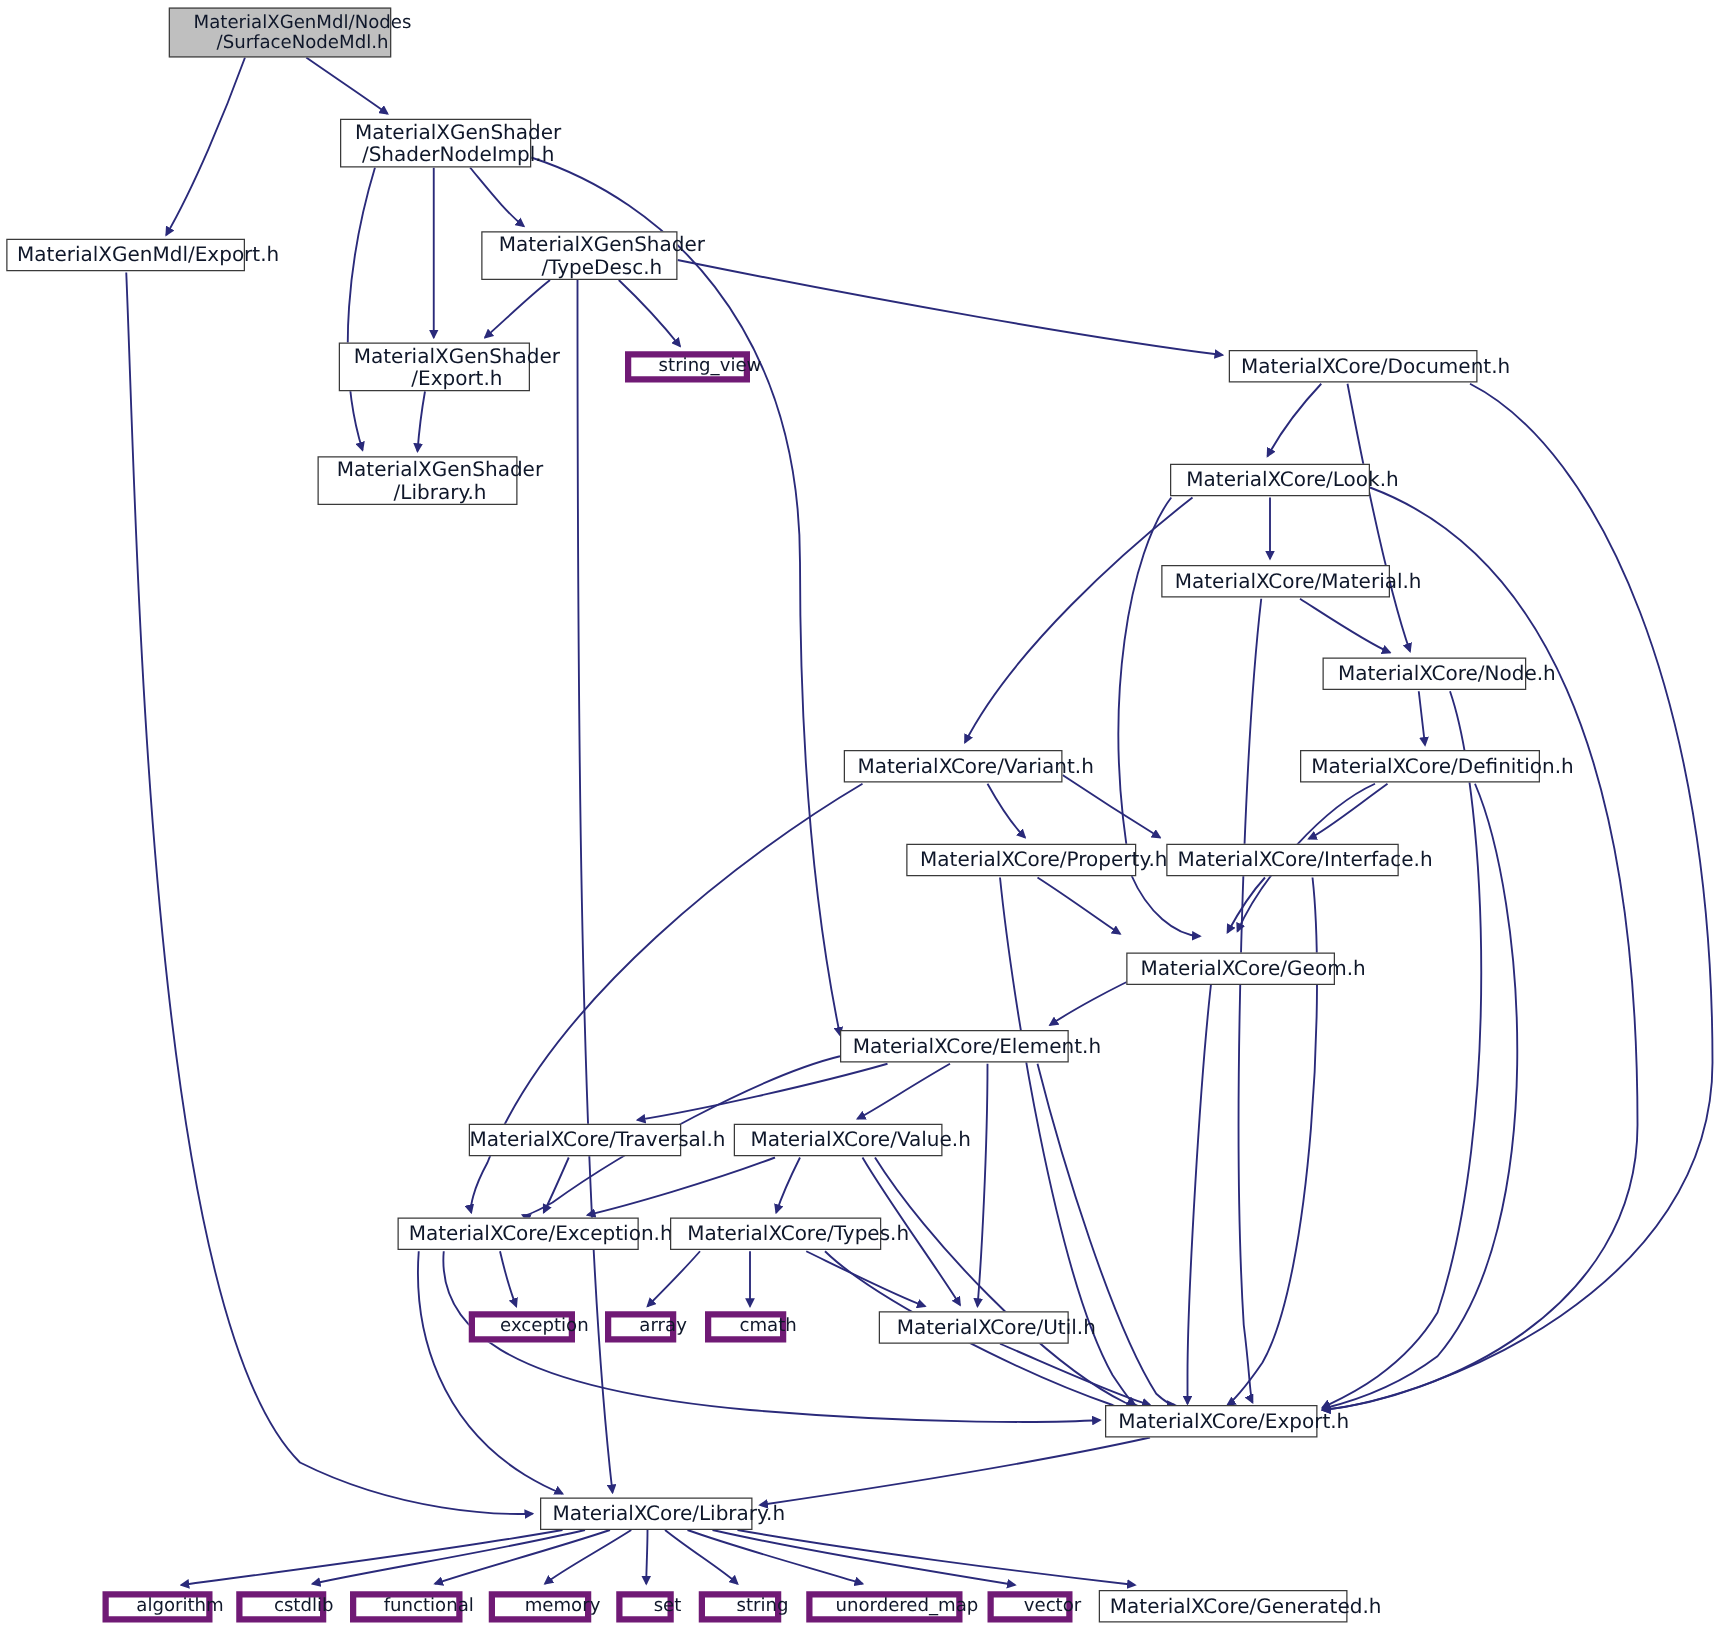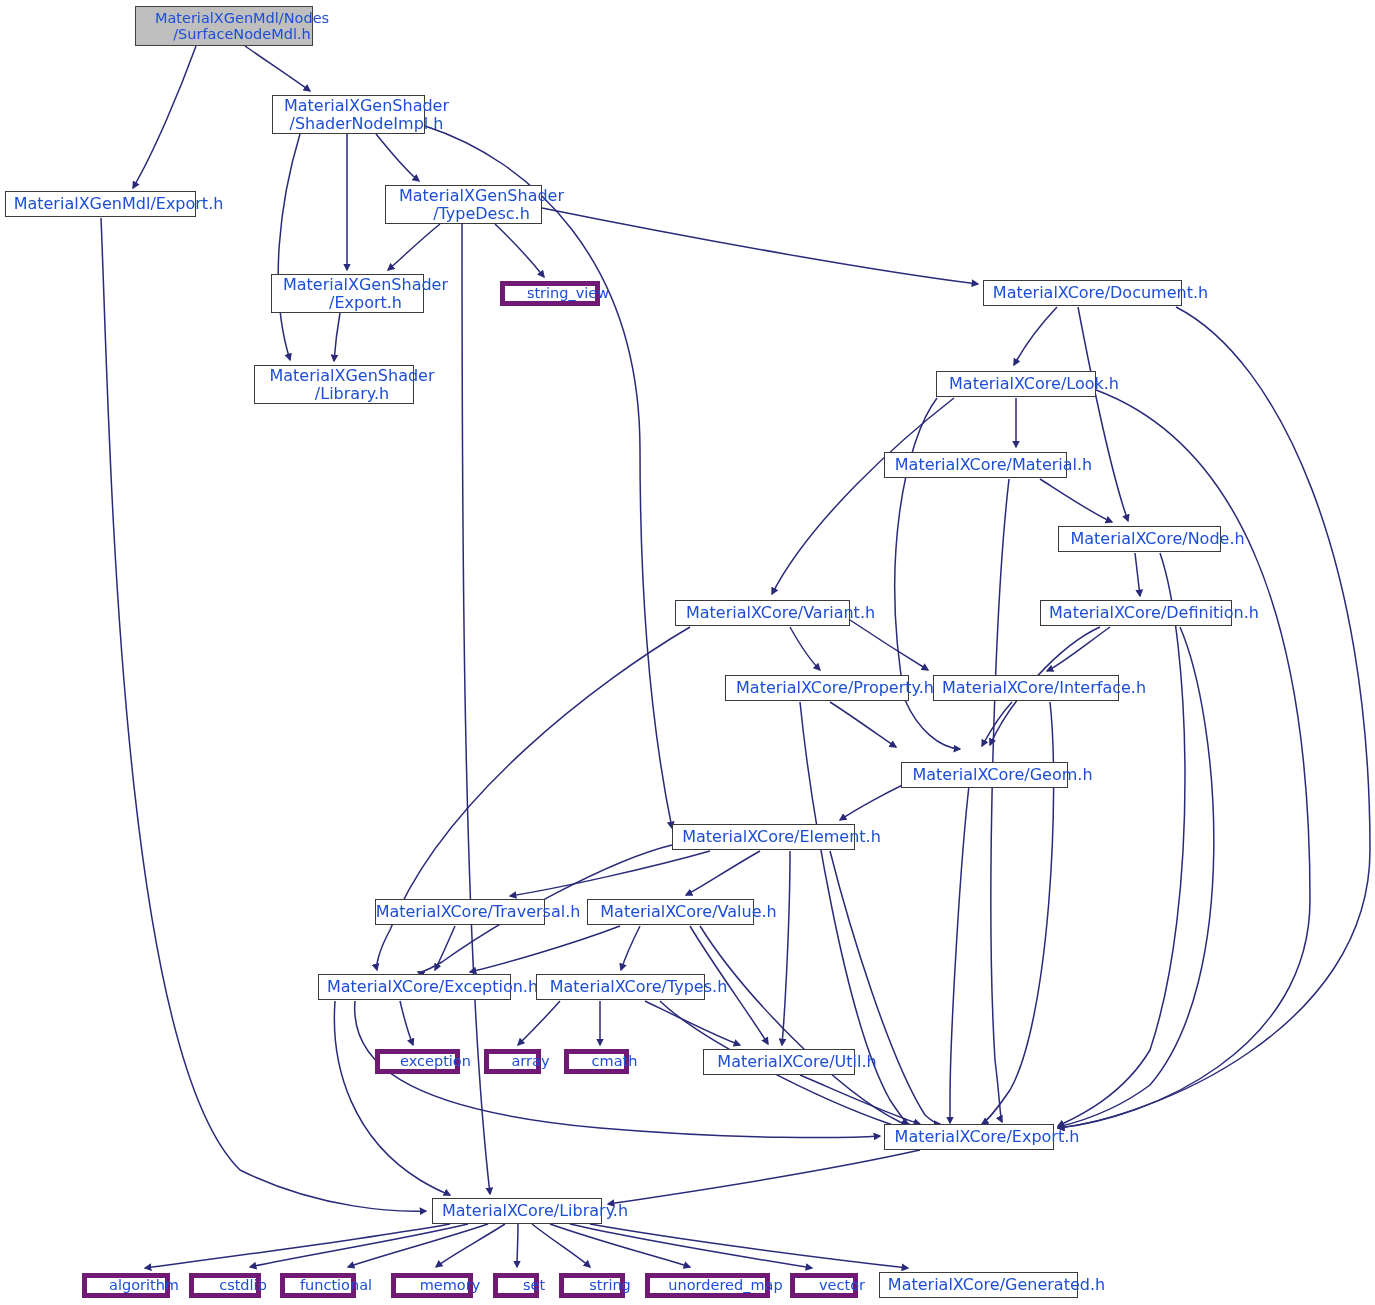--- a/index.html
+++ b/index.html
@@ -7,7 +7,7 @@
   #graph-root{position:relative;width:1375px;height:1305px;background:#fff;overflow:hidden;}
   svg.edges{position:absolute;left:0;top:0;width:1375px;height:1305px;pointer-events:none;}
   .node{position:absolute;box-sizing:border-box;display:flex;align-items:center;justify-content:center;
-        text-align:center;line-height:1.12;white-space:pre-line;color:#1d4ed8;background:#ffffff;padding-left:36px;}
+        text-align:center;line-height:1.12;white-space:pre-line;color:#0f172a;background:#ffffff;padding-left:36px;}
   .node.hdr{border:1px solid #404040;font-size:16px;}
   .node.hdr.thick{border:1.6px solid #3a3a3a;}
   .node.sys{border:5px solid #701a75;font-size:14.5px;background:#ffffff;}

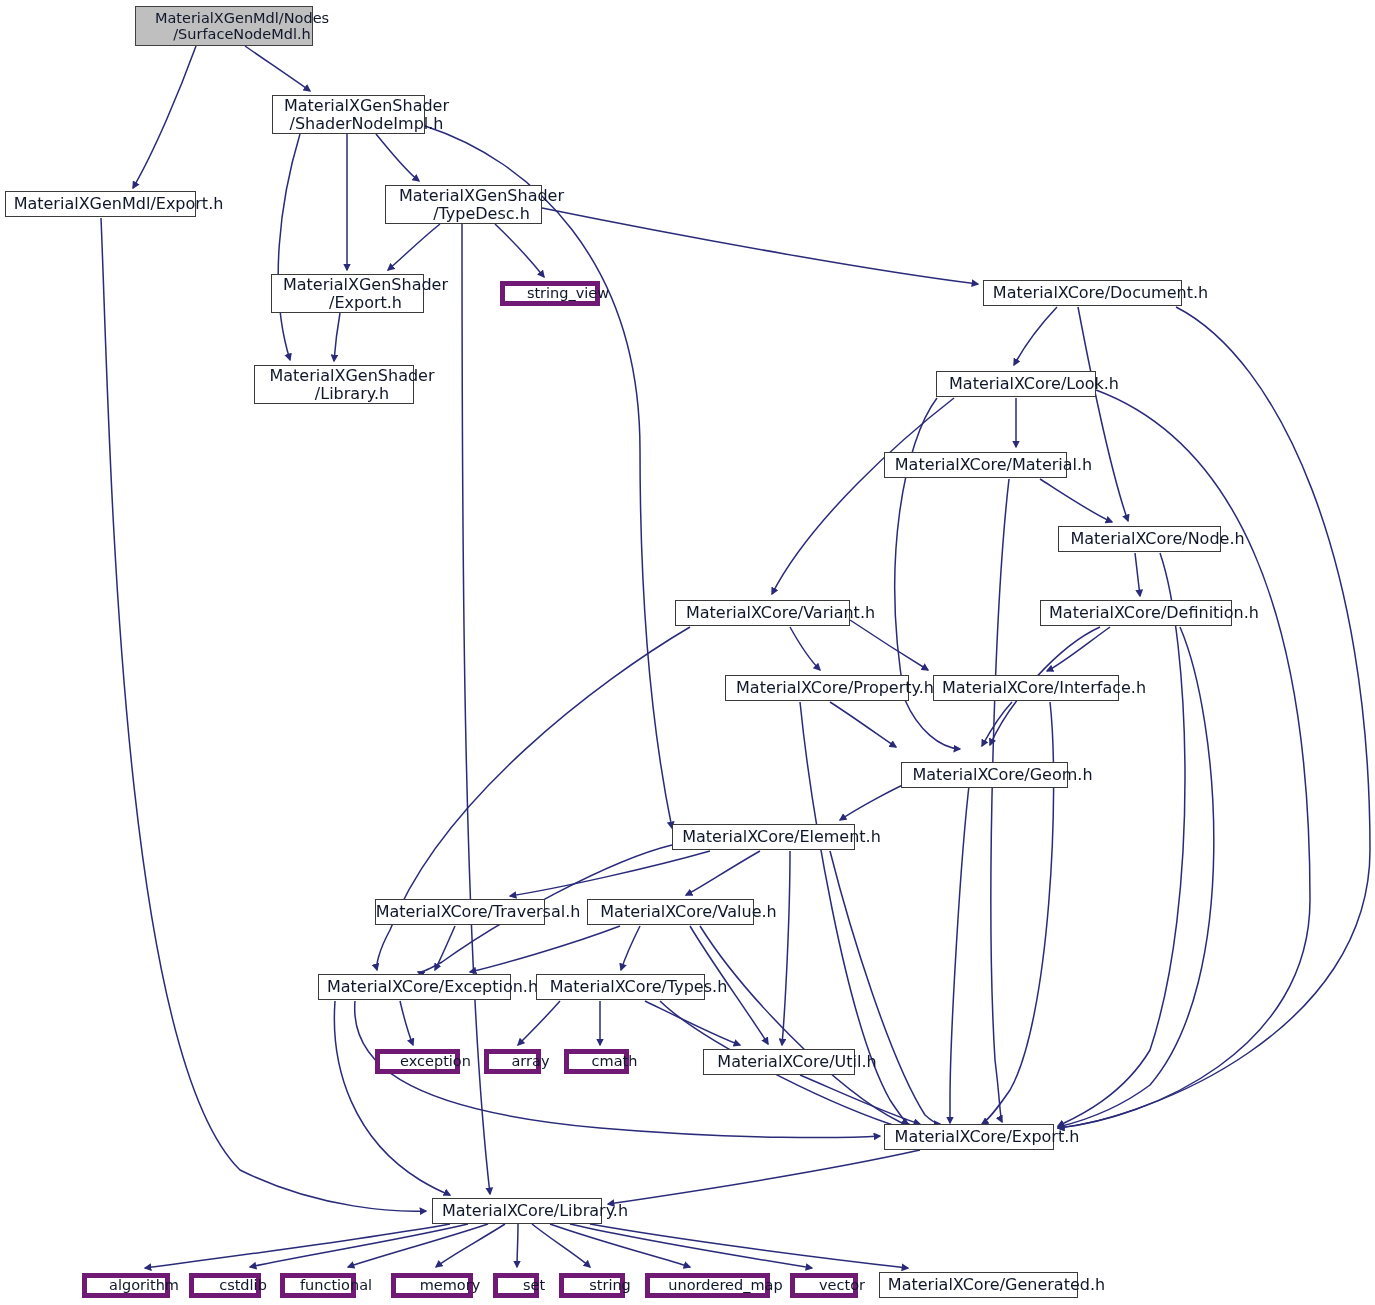--- a/index.html
+++ b/index.html
@@ -105,7 +105,7 @@
 /Library.h</span></div>
       <div class="node hdr thick" style="left: 983px; top: 280px; width: 199px; height: 26px;"><span>MaterialXCore/Document.h</span></div>
       <div class="node hdr thick" style="left: 936px; top: 371px; width: 160px; height: 26px;"><span>MaterialXCore/Look.h</span></div>
-      <div class="node hdr thick" style="left: 884px; top: 452px; width: 183px; height: 26px;"><span>MaterialXCore/Material.h</span></div>
+      <div class="node hdr thick" style="left: 929px; top: 452px; width: 183px; height: 26px;"><span>MaterialXCore/Material.h</span></div>
       <div class="node hdr thick" style="left: 1058px; top: 526px; width: 163px; height: 26px;"><span>MaterialXCore/Node.h</span></div>
       <div class="node hdr thick" style="left: 1040px; top: 600px; width: 192px; height: 26px;"><span>MaterialXCore/Definition.h</span></div>
       <div class="node hdr thick" style="left: 675px; top: 600px; width: 175px; height: 26px;"><span>MaterialXCore/Variant.h</span></div>

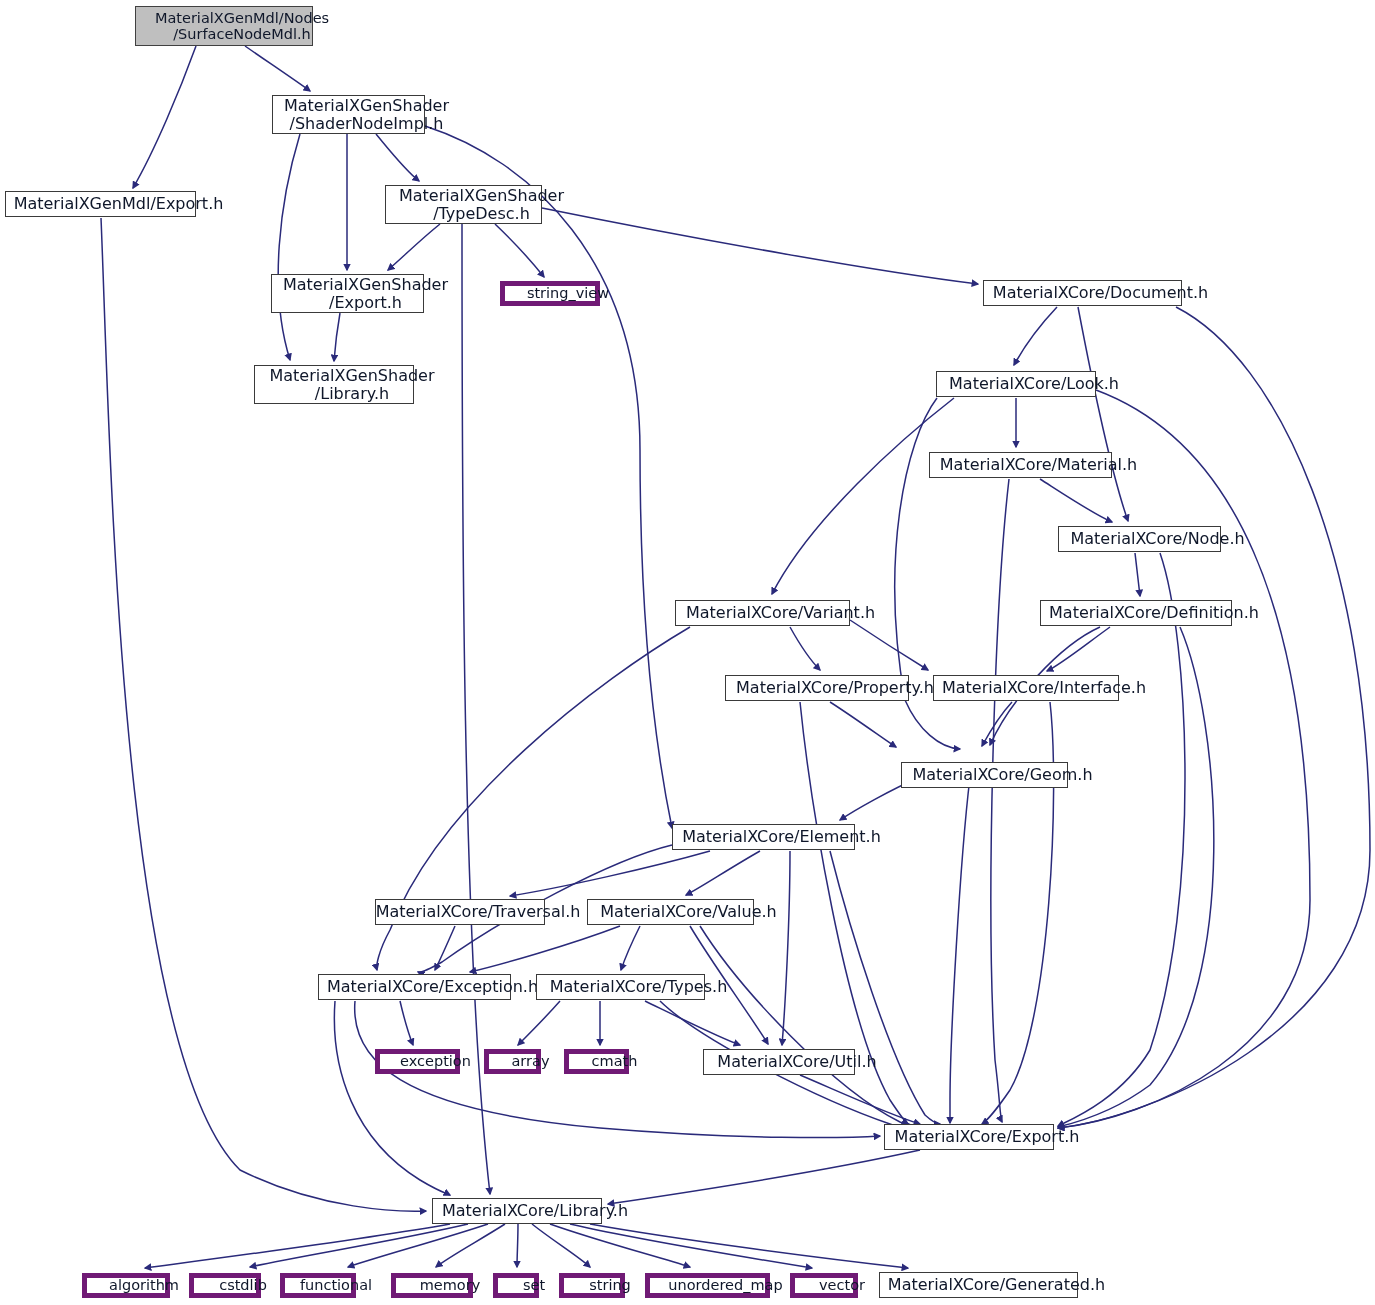--- a/index.html
+++ b/index.html
@@ -125,7 +125,7 @@
       <div class="node hdr thick" style="left: 432px; top: 1198px; width: 170px; height: 26px;"><span>MaterialXCore/Library.h</span></div>
       <div class="node sys" style="left: 82px; top: 1273px; width: 88px; height: 25px;"><span>algorithm</span></div>
       <div class="node sys" style="left: 189px; top: 1273px; width: 72px; height: 25px;"><span>cstdlib</span></div>
-      <div class="node sys" style="left: 280px; top: 1273px; width: 76px; height: 25px; align-items: flex-end;"><span>functional</span></div>
+      <div class="node sys" style="left: 280px; top: 1273px; width: 90px; height: 25px; align-items: flex-end;"><span>functional</span></div>
       <div class="node sys" style="left: 391px; top: 1273px; width: 82px; height: 25px;"><span>memory</span></div>
       <div class="node sys" style="left: 493px; top: 1273px; width: 46px; height: 25px;"><span>set</span></div>
       <div class="node sys" style="left: 559px; top: 1273px; width: 66px; height: 25px;"><span>string</span></div>

